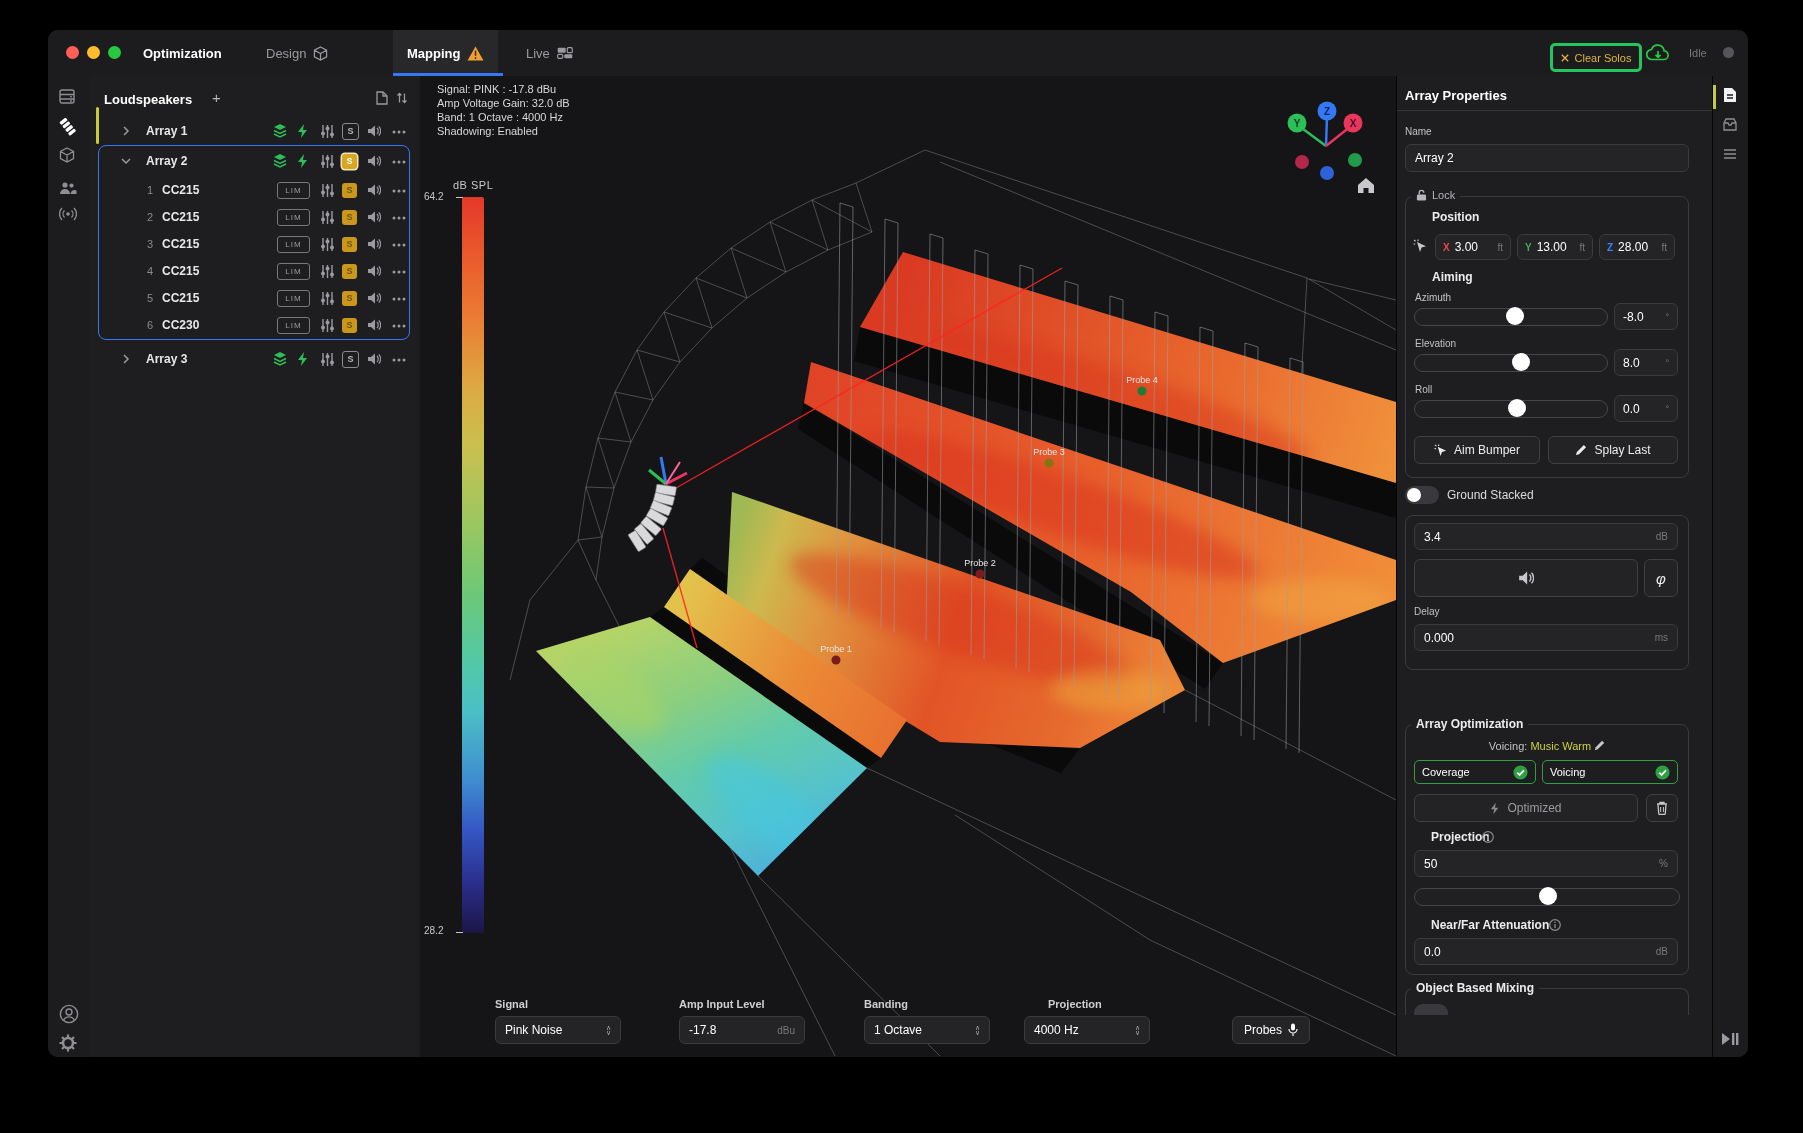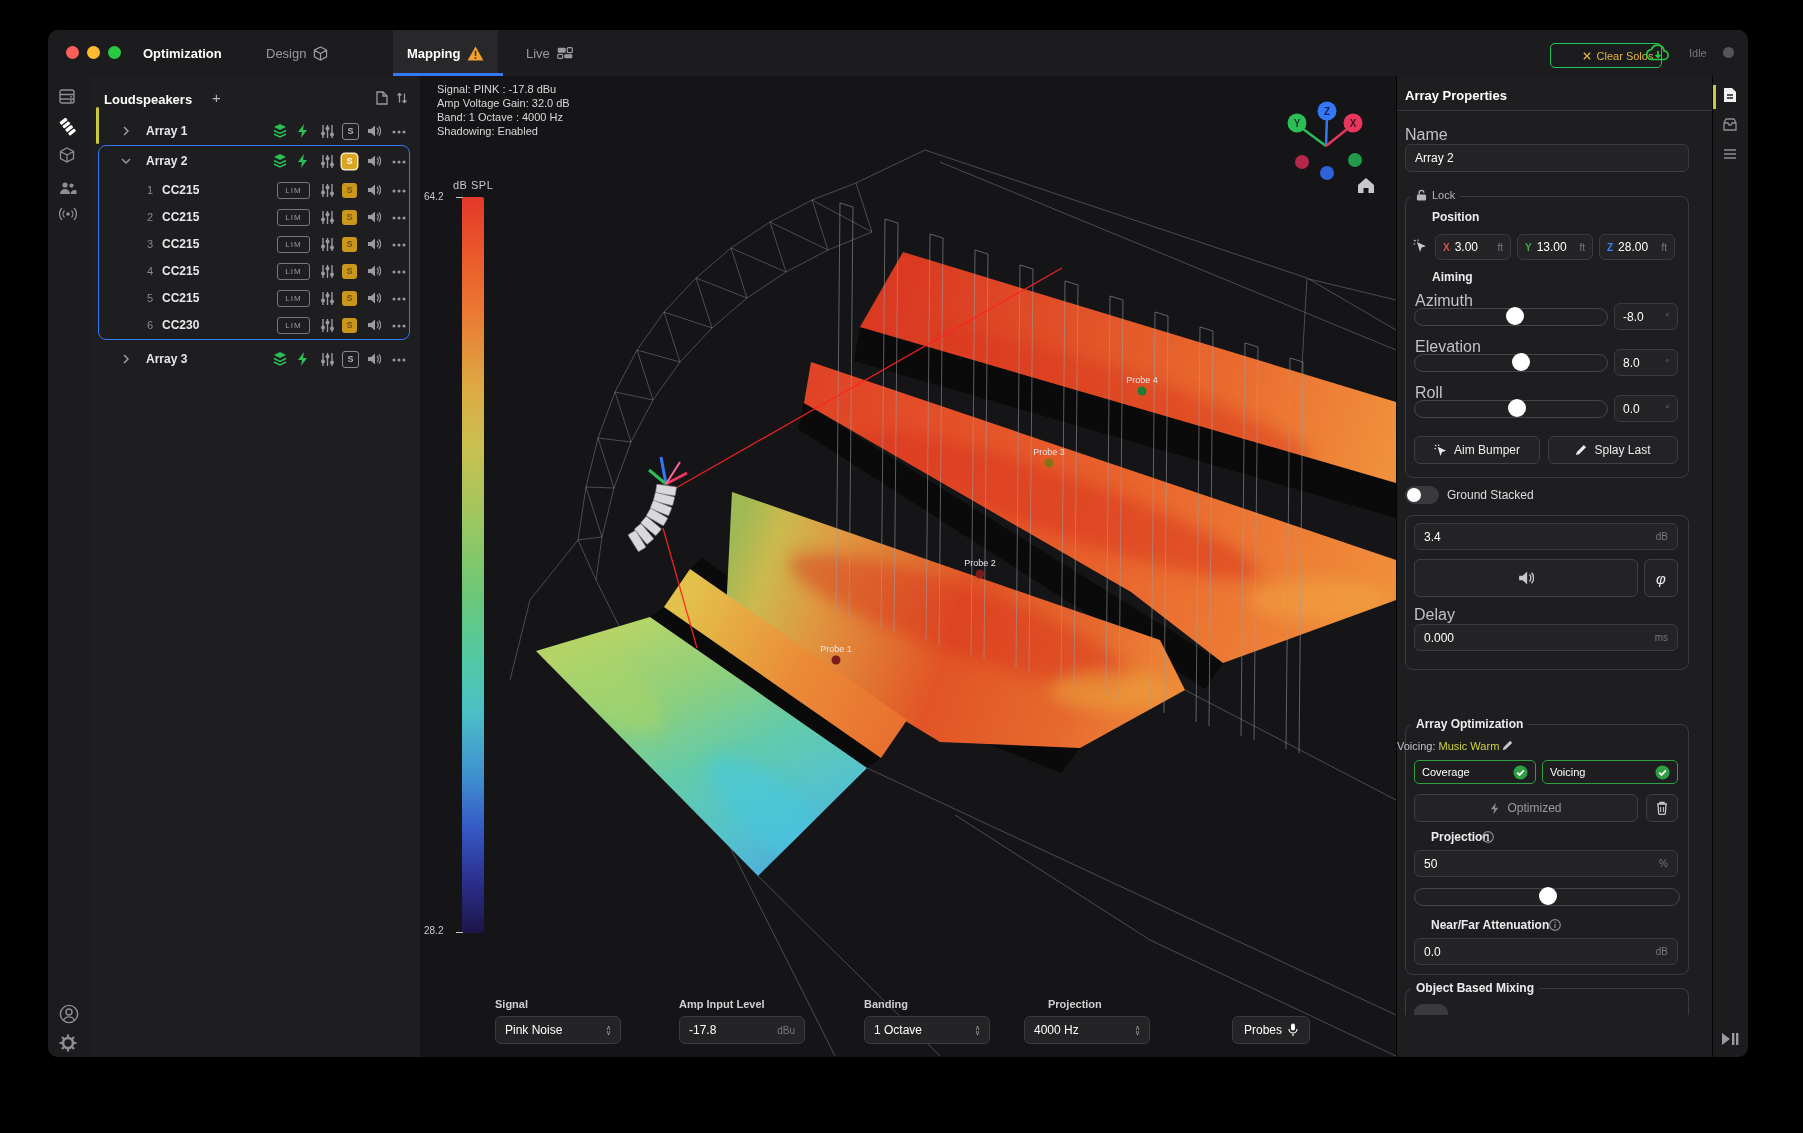--- a/index.html
+++ b/index.html
@@ -16,7 +16,7 @@
   #tab-mapping{background:#28282b;padding:0 14px;}
   #tab-underline{position:absolute;left:345px;top:43px;width:110px;height:3px;background:#3478f6;}
   .pillbtn{position:absolute;display:flex;align-items:center;gap:6px;border-radius:5px;font-size:11px;justify-content:center;}
-  #clear-solos{left:1502px;top:13px;width:86px;height:23px;border:1px solid #22c55e;color:#e0b53e;padding-left:24px;}
+  #clear-solos{left:1502px;top:13px;width:86px;height:23px;border:3px solid #22c55e;color:#e0b53e;}
   
   #rail{position:absolute;left:0;top:46px;width:42px;height:981px;background:#1c1c1e;border-right:1px solid #0c0c0d;}
   .railic{position:absolute;left:11px;color:#8e8e93;}

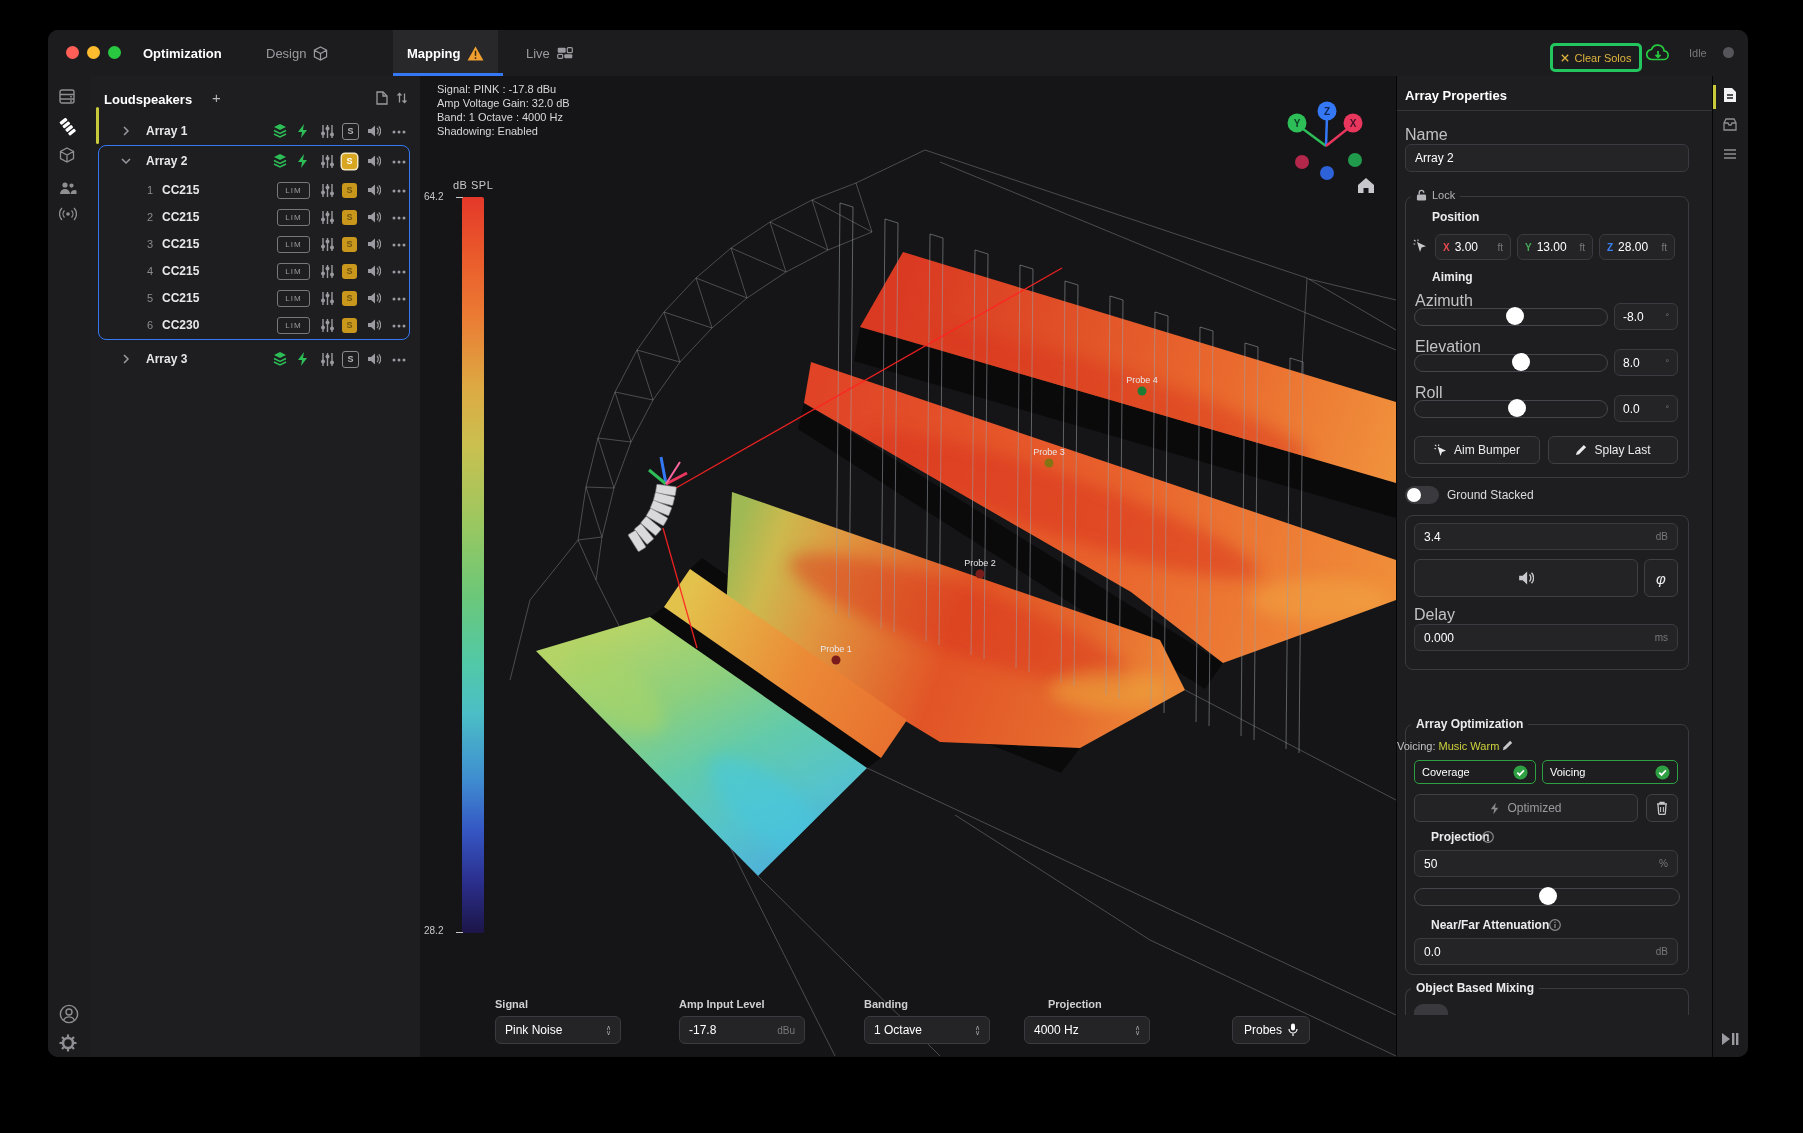--- a/index.html
+++ b/index.html
@@ -54,7 +54,7 @@
   
   #rpanel{position:absolute;left:1348px;top:46px;width:316px;height:981px;background:#1e1e20;border-left:1px solid #050506;}
   .rp-h{position:absolute;left:8px;font-size:13px;font-weight:bold;color:#fff;}
-  .rp-lbl{position:absolute;font-size:16px;color:#c2c2c6;}
+  .rp-lbl{position:absolute;font-size:10px;color:#c2c2c6;}
   .rp-lbl.b{font-weight:bold;color:#ececee;font-size:12px;padding-left:17px;}
   .field{position:absolute;background:#242427;border:1px solid #3a3a40;border-radius:6px;display:flex;align-items:center;
          font-size:12px;color:#fff;padding:0 9px;box-sizing:border-box;}

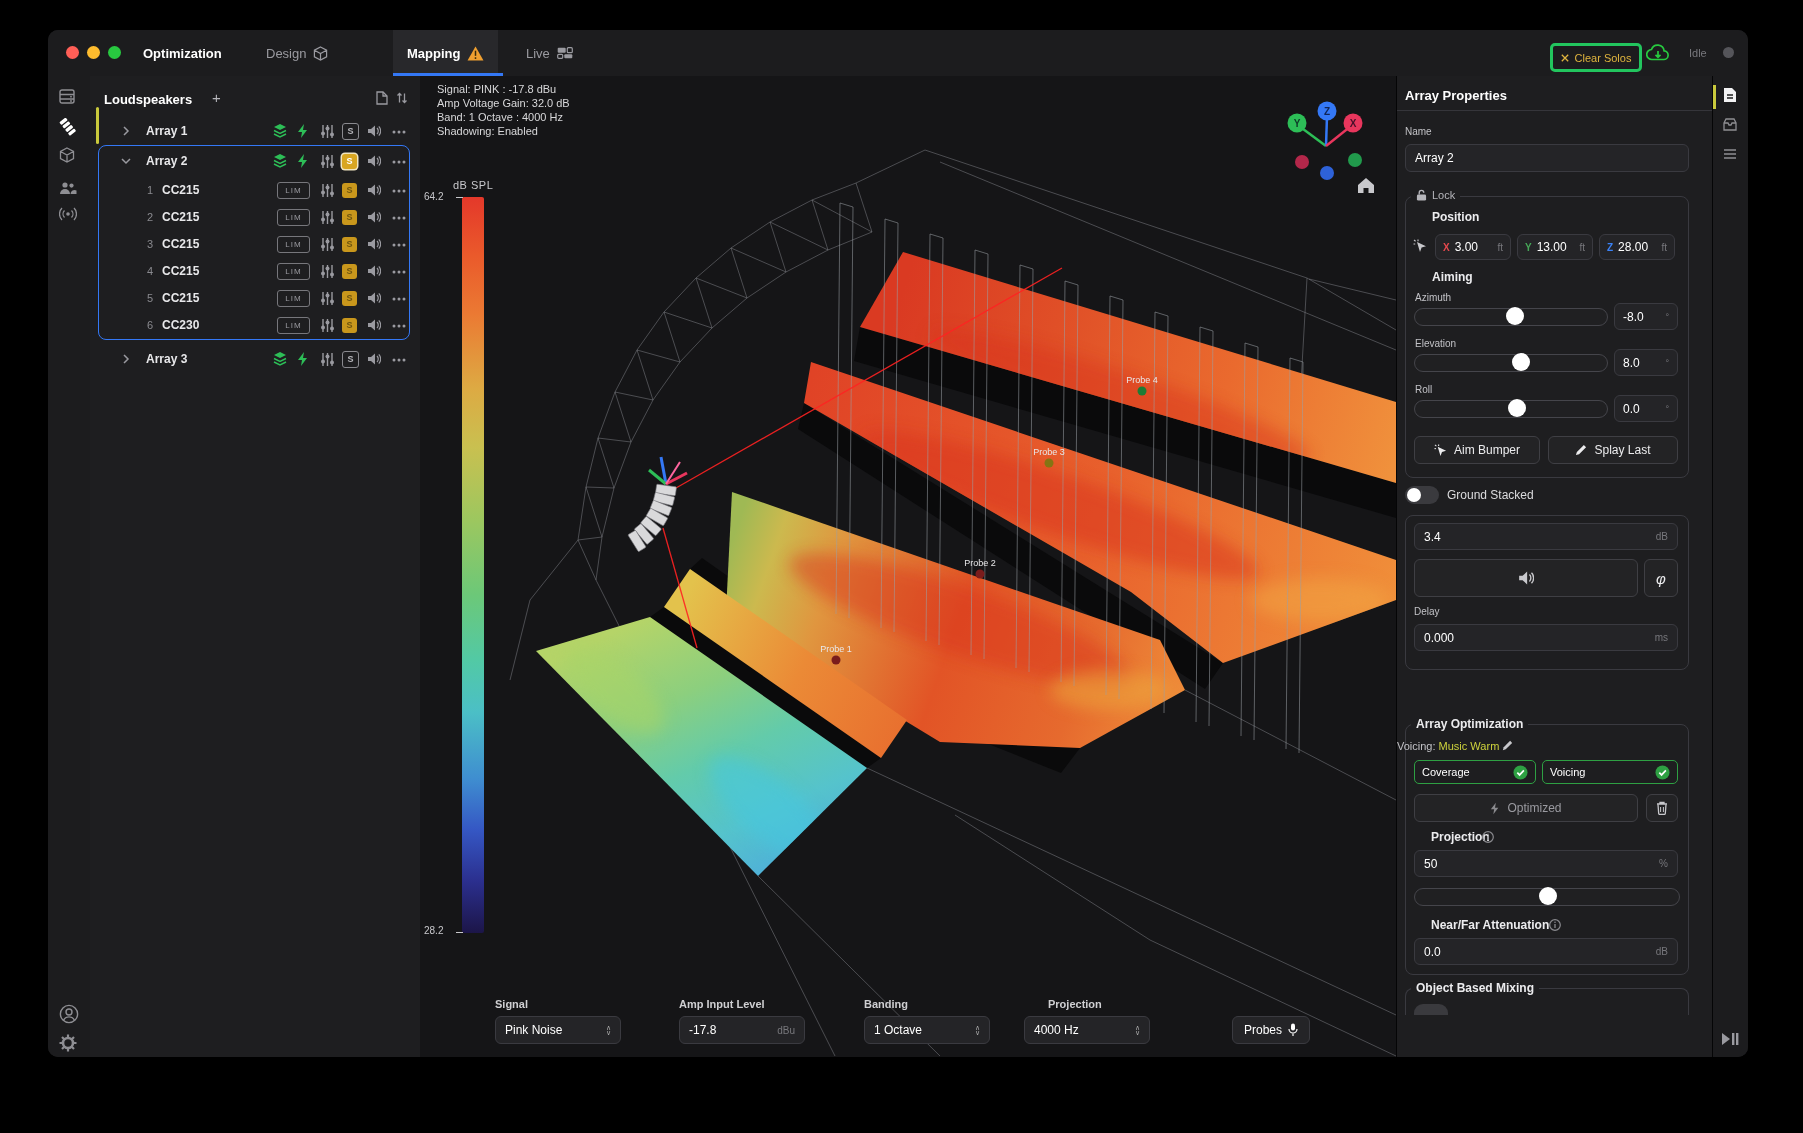--- a/index.html
+++ b/index.html
@@ -850,7 +850,7 @@
     <div class="fs-legend b" style="left:14px;top:641px">
       <span>Array Optimization</span>
     </div>
-    <div class="abs" style="left:0;top:664px;width:300px;text-align:left;font-size:11px">
+    <div class="abs" style="left:0;top:664px;width:300px;text-align:center;font-size:11px">
       <span style="color:#c2c2c6">Voicing:</span>
       <span style="color:#cdd23c">Music Warm</span>
       <svg class="ic" style="display:inline-block;vertical-align:-1px;color:#c8c8cc" width="11" height="11">

